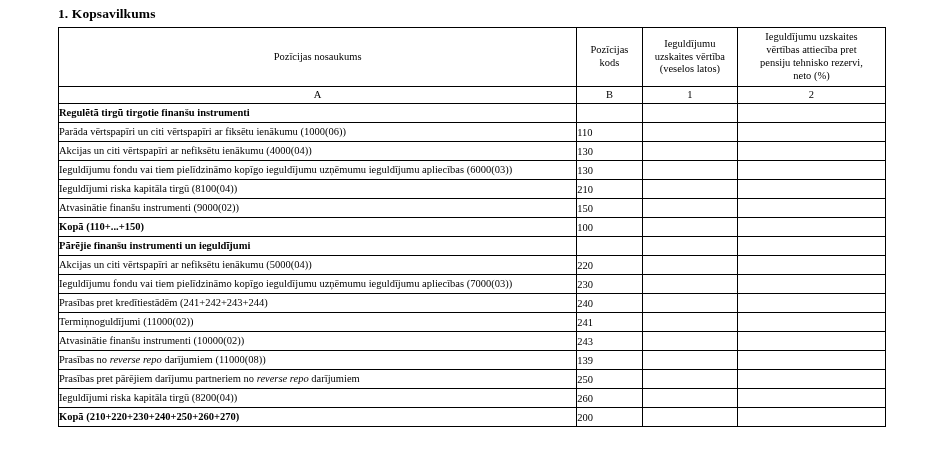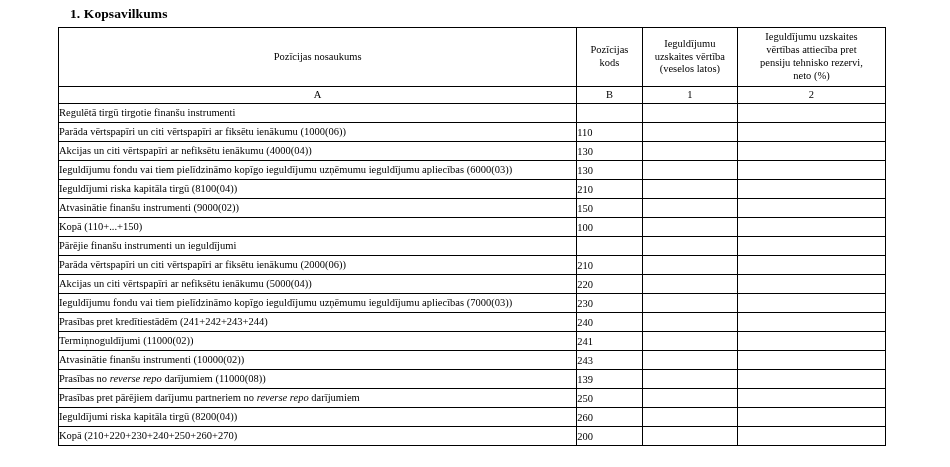--- a/index.html
+++ b/index.html
@@ -24,7 +24,7 @@
   .section-title {
     font-size: 13.5px;
     font-weight: bold;
-    margin: 0 0 5px 12px;
+    margin: 0 0 5px 0;
     letter-spacing: 0.1px;
   }
   table.report {

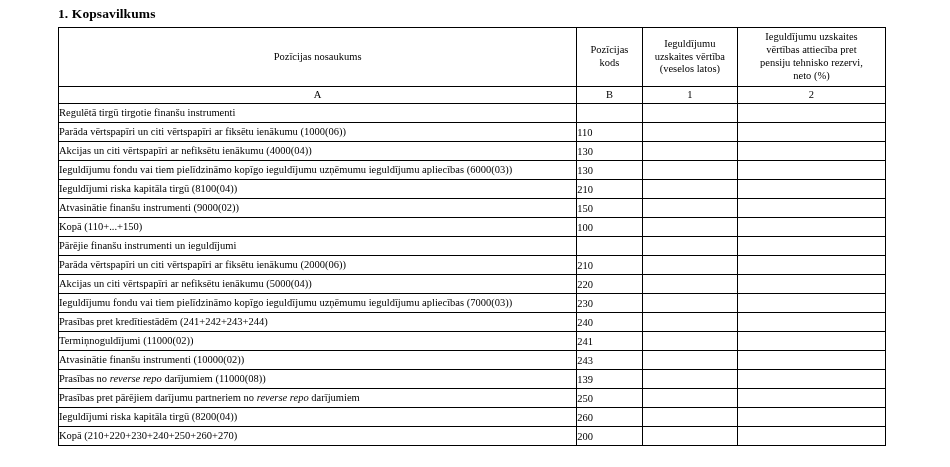--- a/index.html
+++ b/index.html
@@ -69,7 +69,7 @@
   .cell-blank {
     padding: 2px 4px;
   }
-  .bold { font-weight: normal; }
+  .bold { font-weight: bold; }
   .indent1 { padding-left: 22px; }
   .row-h { height: 18px; }
 </style>

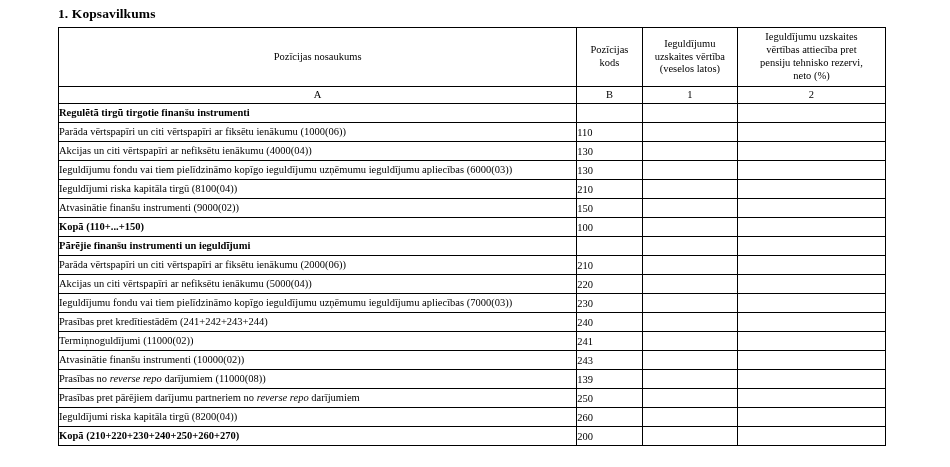--- a/index.html
+++ b/index.html
@@ -163,12 +163,6 @@
           <td class="cell-blank"></td>
         </tr>
         <tr class="row-h">
-          <td class="cell-name">Parāda vērtspapīri un citi vērtspapīri ar fiksētu ienākumu (2000(06))</td>
-          <td class="cell-code">210</td>
-          <td class="cell-blank"></td>
-          <td class="cell-blank"></td>
-        </tr>
-        <tr class="row-h">
           <td class="cell-name">Akcijas un citi vērtspapīri ar nefiksētu ienākumu (5000(04))</td>
           <td class="cell-code">220</td>
           <td class="cell-blank"></td>

